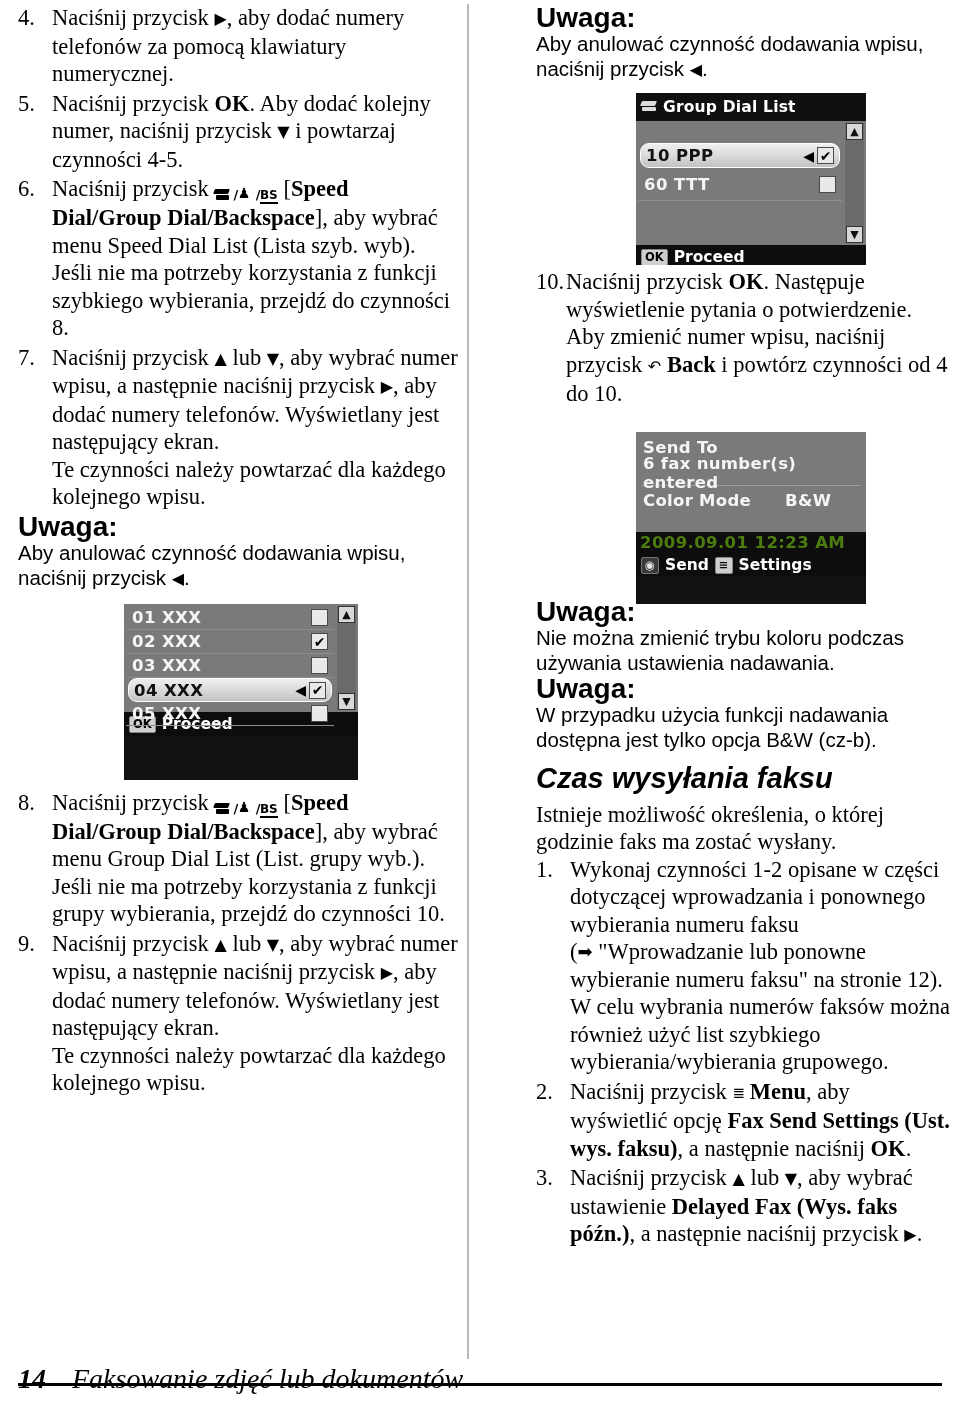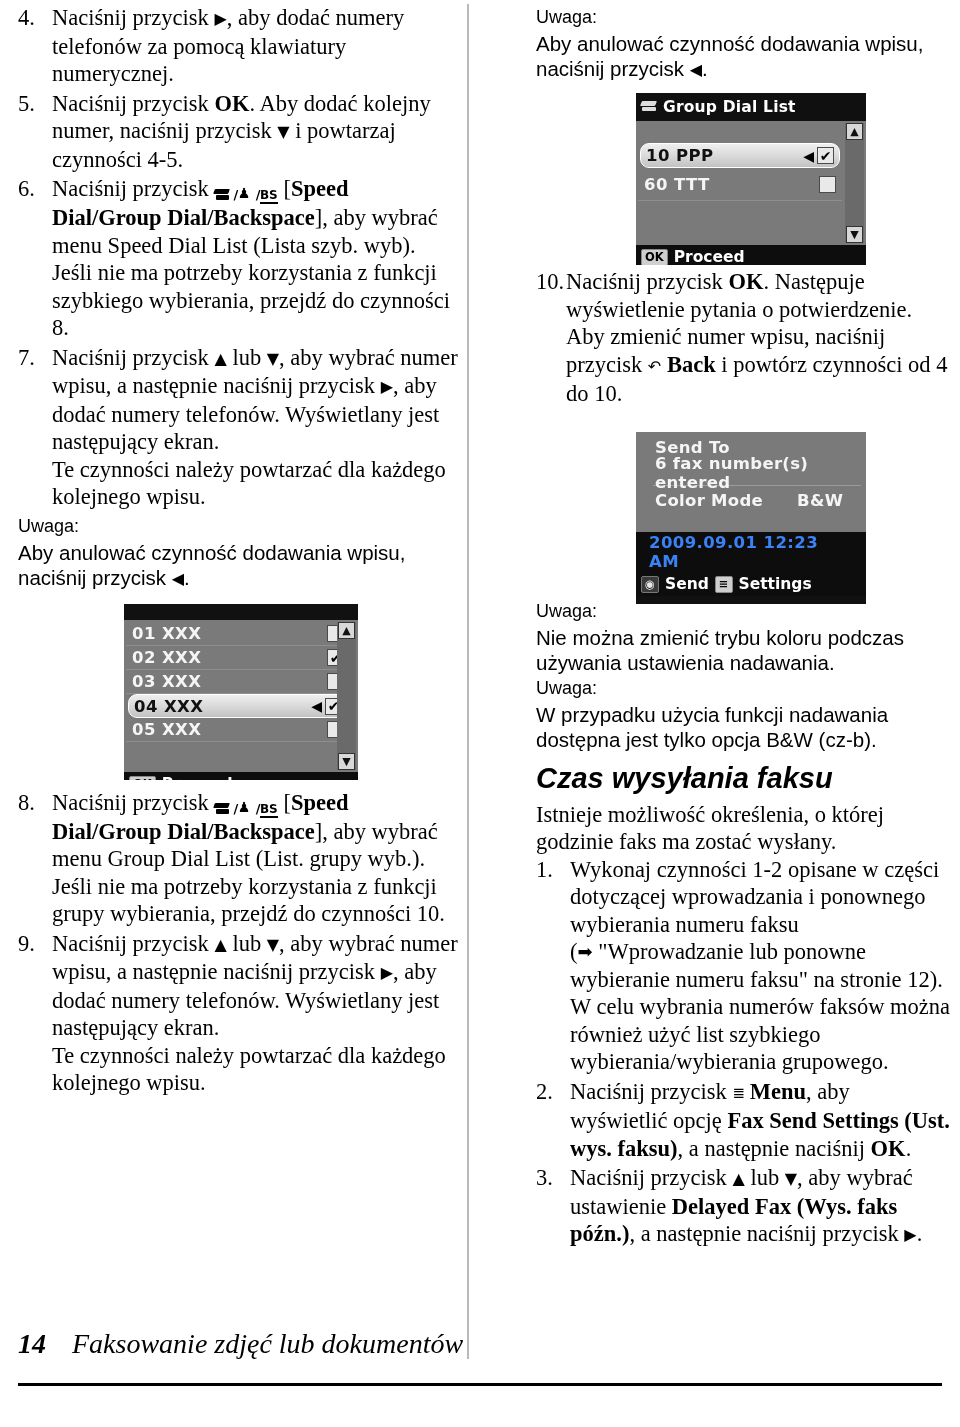--- a/index.html
+++ b/index.html
@@ -65,8 +65,8 @@
     line-height:25px;
   }
   .note .note-title {
-    font-weight:normal;
-    font-size:18px;
+    font-weight:bold;
+    font-size:28px;
     line-height:27px;
   }
 

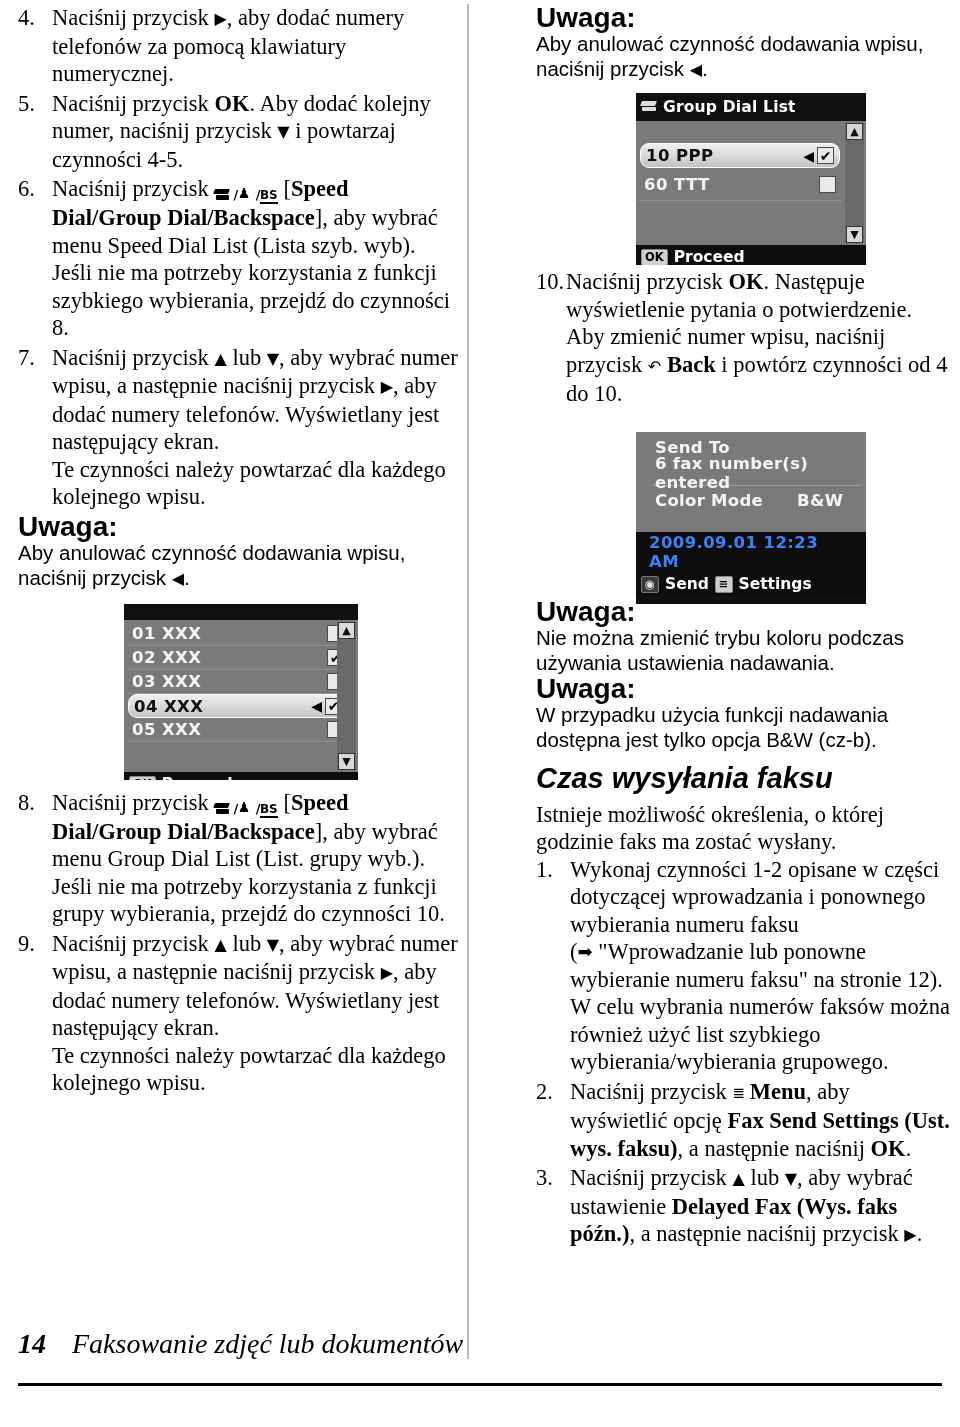--- a/index.html
+++ b/index.html
@@ -149,7 +149,7 @@
     font-size:13px; font-weight:bold;
     padding:0 4px; border-radius:2px; line-height:17px;
   }
-  .lcd-body { background:#7a7a7a; position:relative;padding-left:12px; }
+  .lcd-body { background:#7a7a7a; position:relative; }
   .lcd-row {
     display:flex; align-items:center;
     padding:0 6px;

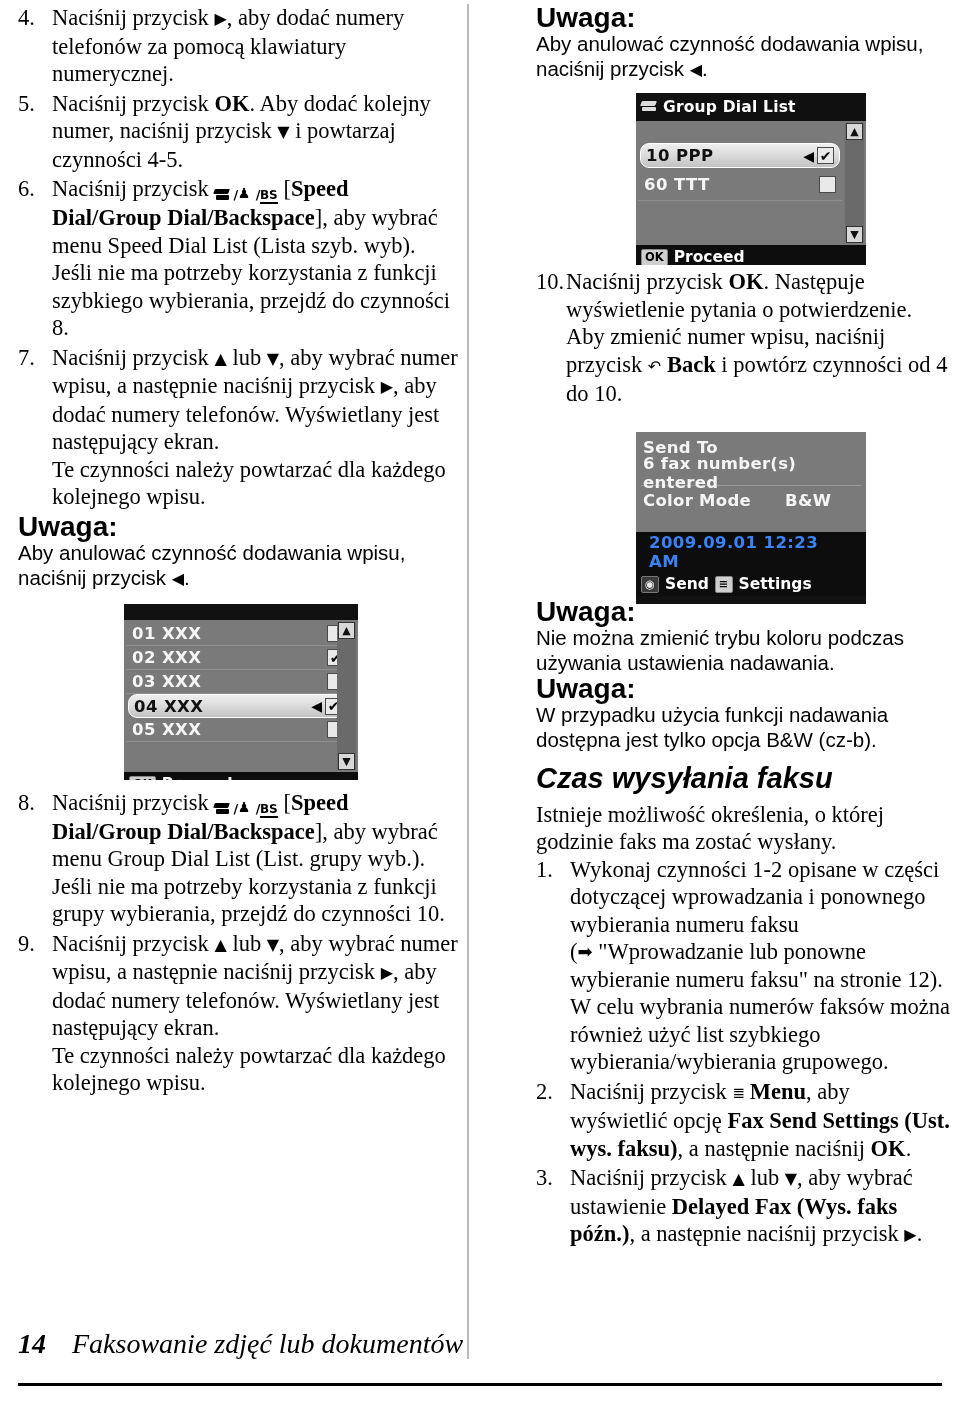--- a/index.html
+++ b/index.html
@@ -212,9 +212,9 @@
   }
   .bf-sep { height:1px; background:#9b9b9b; margin:0 5px; }
   .bf-date {
-    background:#0d0d0d; color:#3b82f6;
+    background:#0d0d0d; color:#4d7c0f;
     font-size:16.5px; font-weight:bold;
-    padding:1px 13px; letter-spacing:0.4px;
+    padding:1px 4px; letter-spacing:0.4px;
   }
 
   

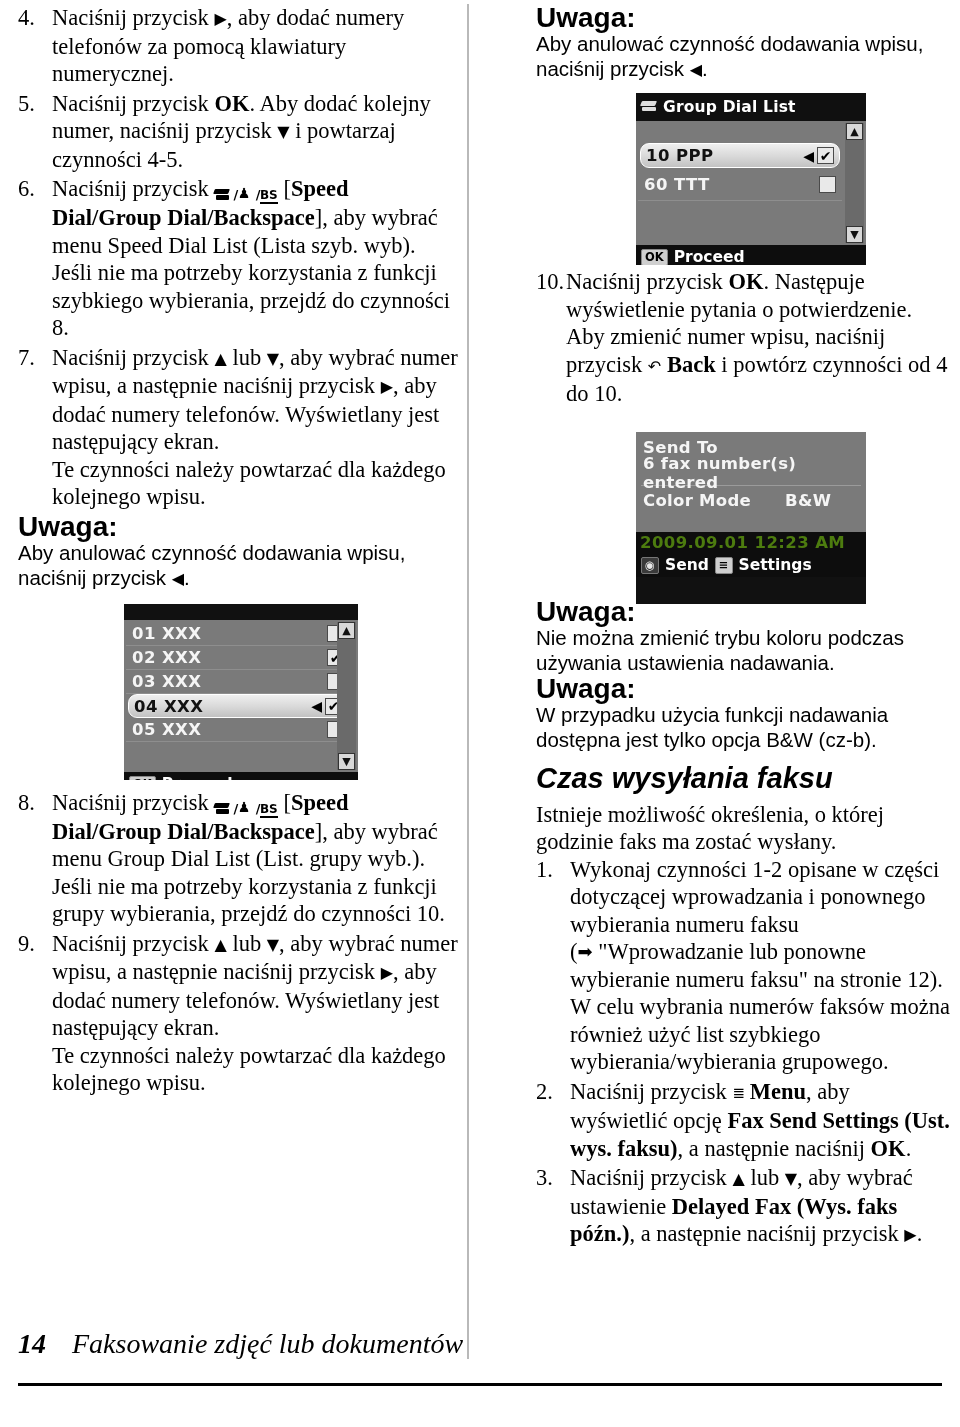--- a/index.html
+++ b/index.html
@@ -320,7 +320,7 @@
   </div>
 
   <div class="lcd" id="lcd-speed" style="left:124px; top:604px; width:234px; height:176px;">
-    <div class="lcd-body" style="height:152px; padding:2px 8px 2px 2px;margin-top:16px;">
+    <div class="lcd-body" style="height:108px; padding:2px 24px 2px 2px;">
       <div id="speed-rows">
           <div class="lcd-row" style="height:24px">
             <span class="lbl">01 XXX</span>

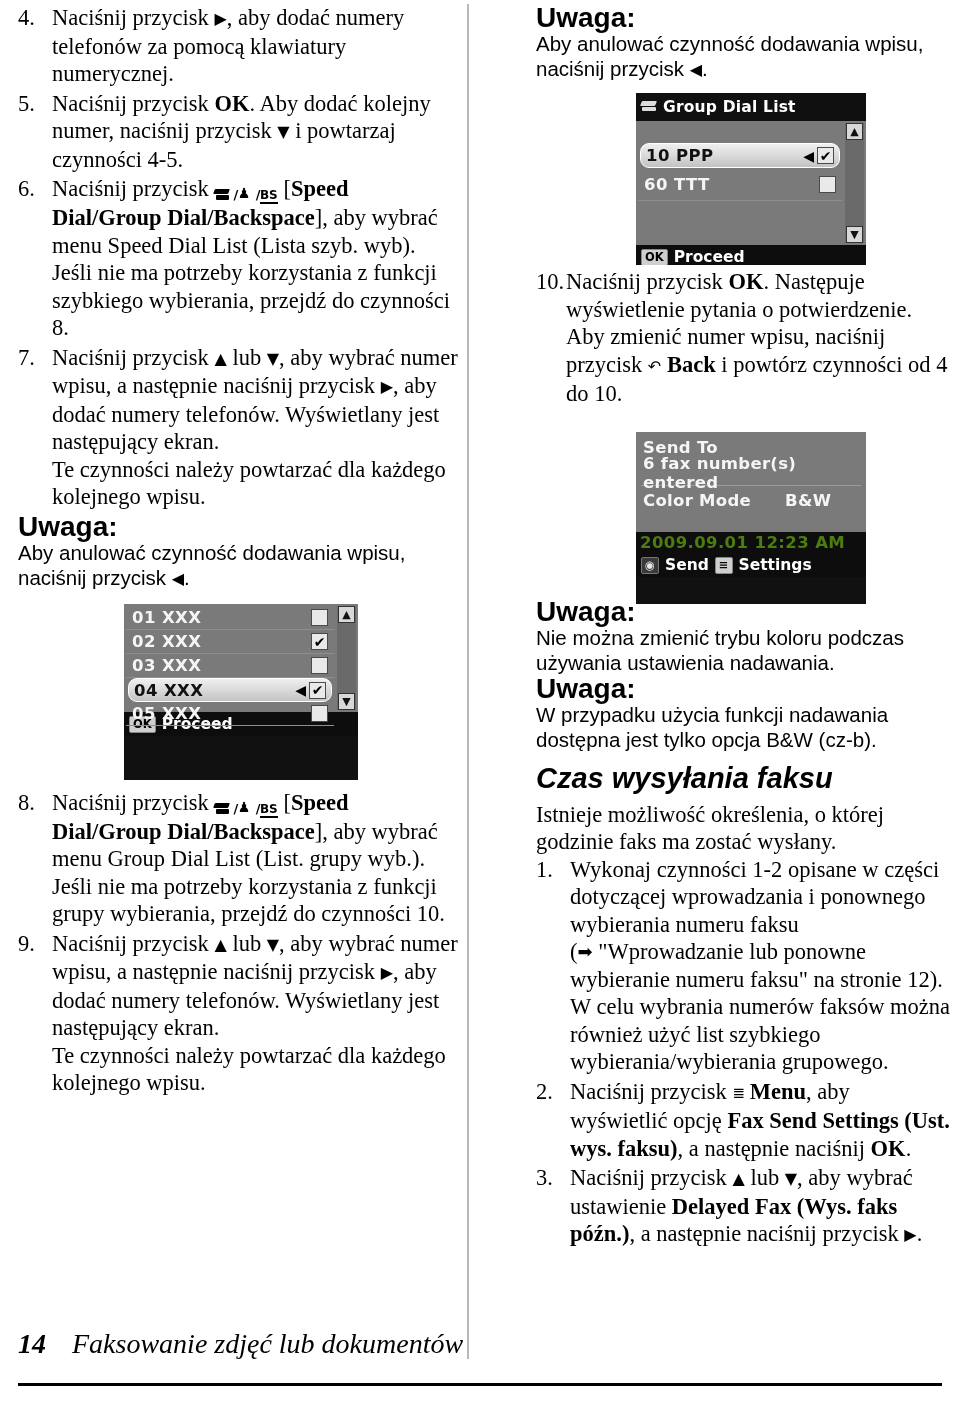--- a/index.html
+++ b/index.html
@@ -223,7 +223,7 @@
     width:924px; height:3px; background:#000;
   }
   .footer {
-    position:absolute; left:18px; top:1328px;
+    position:absolute; left:18px; top:1363px;
     width:800px;
     display:flex; align-items:baseline; gap:26px;
     font-family:"Liberation Serif", serif;

